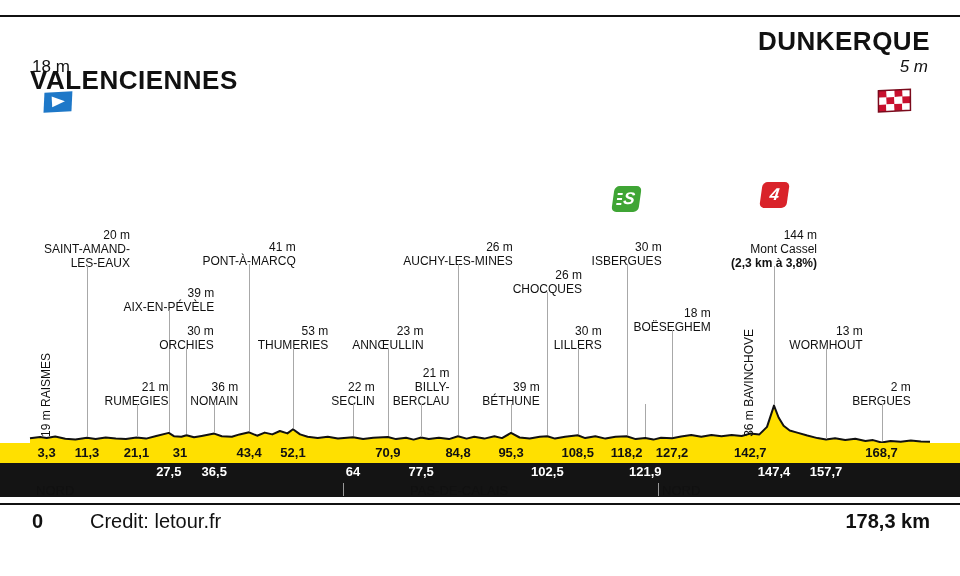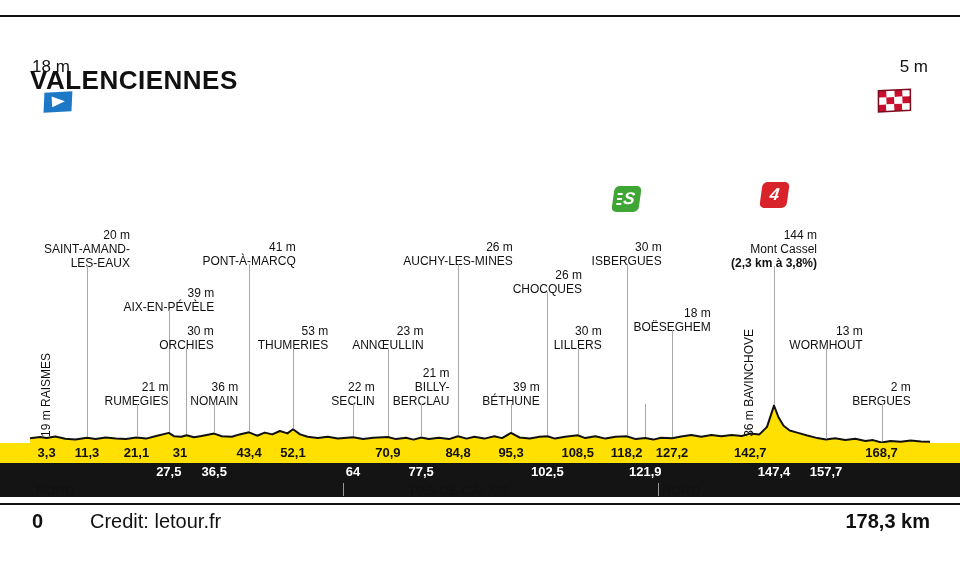--- a/index.html
+++ b/index.html
@@ -50,6 +50,7 @@
 
   <div class="hdr-city start">VALENCIENNES</div>
   <div class="hdr-elev start">18 m</div>
+  <div class="hdr-city finish">DUNKERQUE</div>
   <div class="hdr-elev finish">5 m</div>
 
   <svg class="flag start" width="34" height="26" viewBox="0 0 34 26" style="transform:rotate(-3deg);">

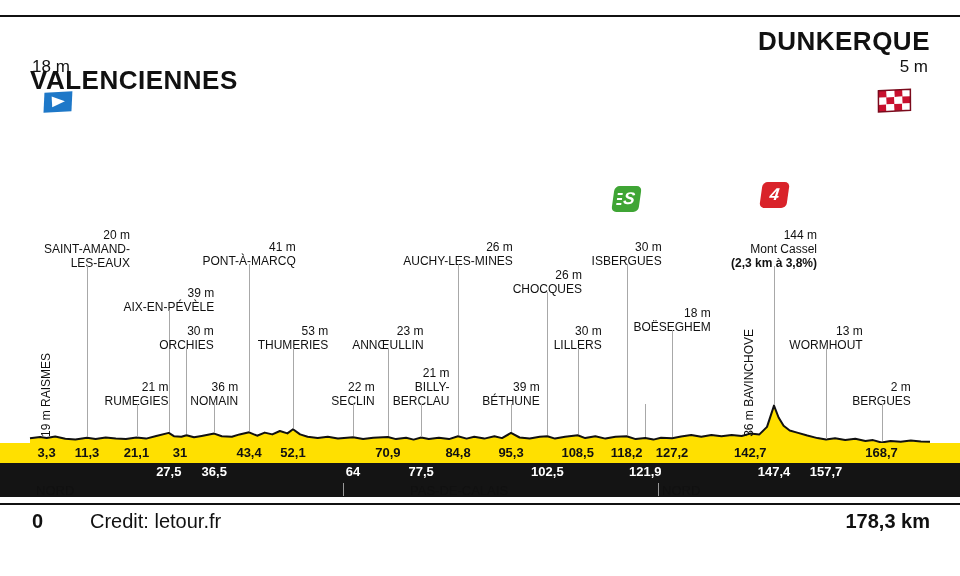--- a/index.html
+++ b/index.html
@@ -15,7 +15,7 @@
   .hdr-city.finish{right:30px;text-align:right;}
   .hdr-elev{position:absolute;top:57px;font-size:17px;}
   .hdr-elev.start{left:32px;}
-  .hdr-elev.finish{right:32px;text-align:right;}
+  .hdr-elev.finish{right:32px;text-align:right;font-style:italic;}
   .flag{position:absolute;}
   .flag.start{left:42px;top:90px;}
   .flag.finish{right:46px;top:88px;}

